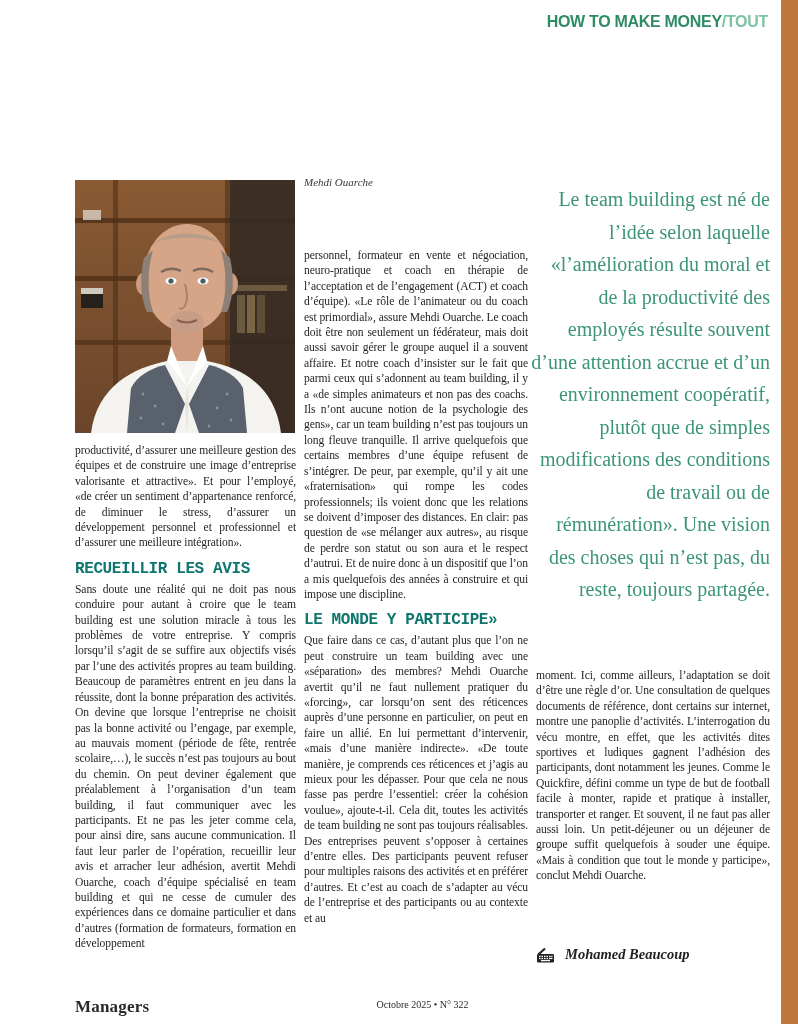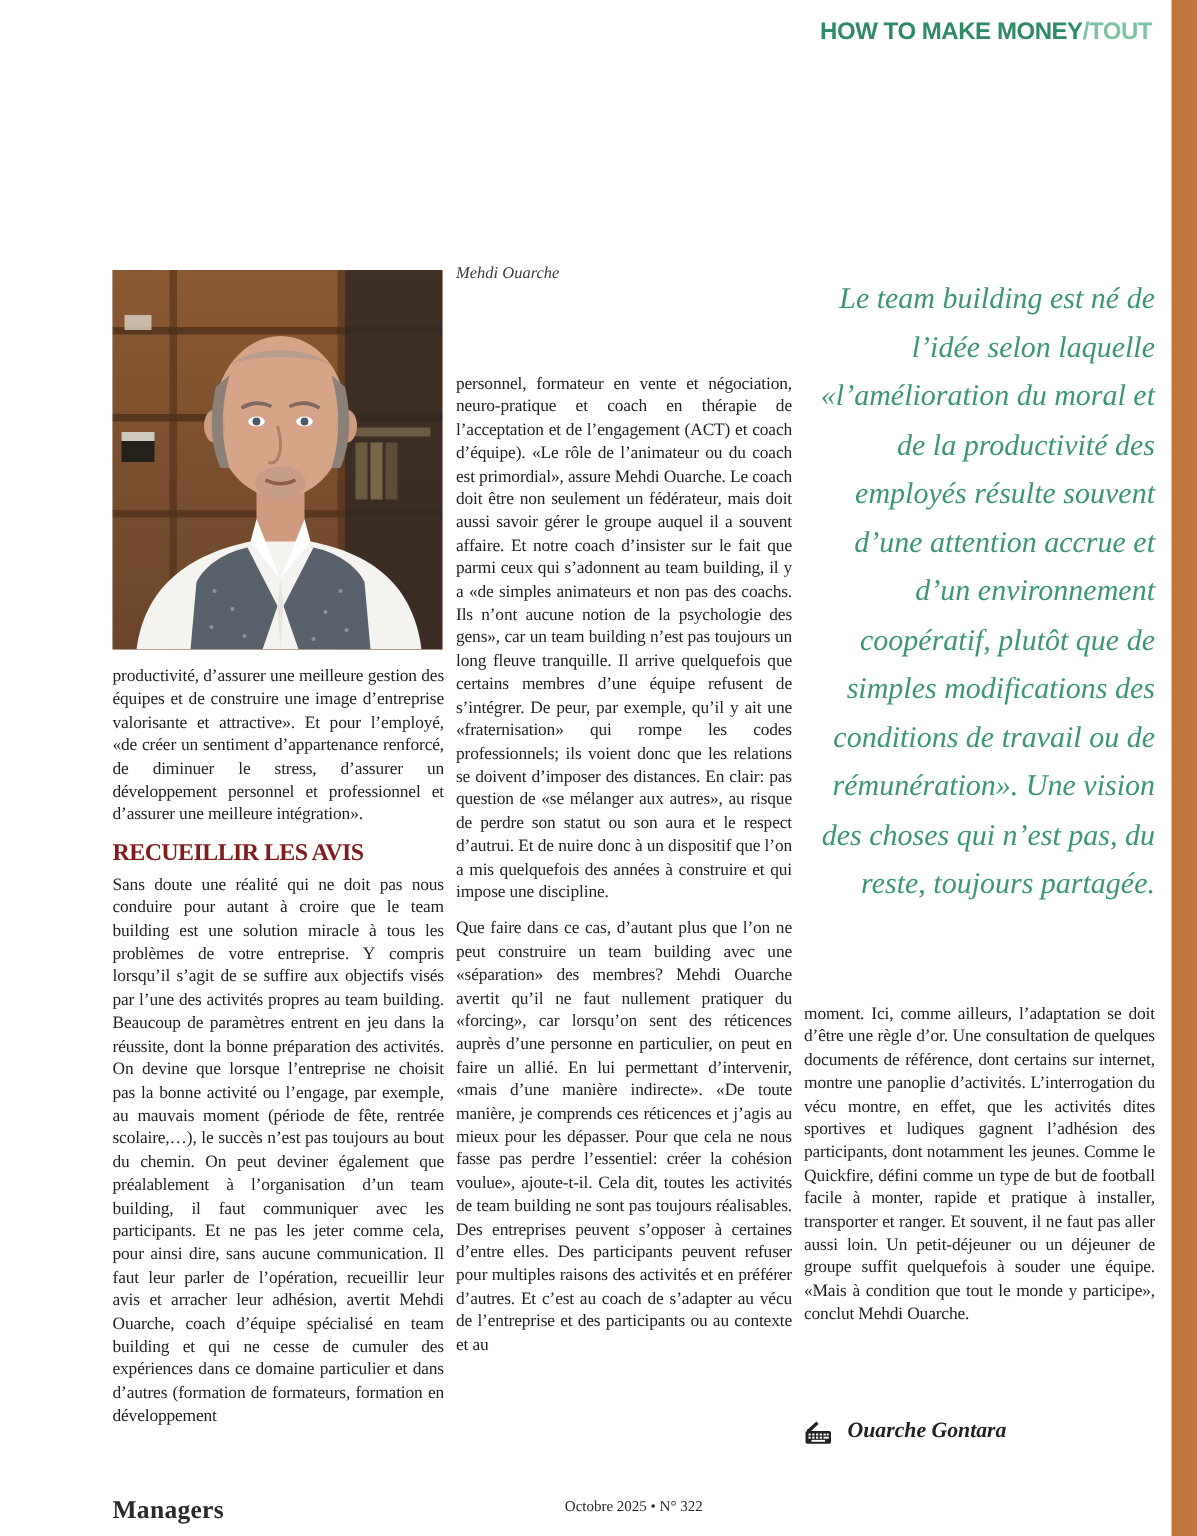--- a/index.html
+++ b/index.html
@@ -45,7 +45,7 @@
   .sec-heading span{display:block;}
   .pull-quote{
     position:absolute;left:528px;top:183px;width:242px;
-    font-style:italic;font-size:20px;line-height:32.5px;
+    font-size:20px;line-height:32.5px;
     color:var(--quote-green);text-align:right;
   }
   .right-body{position:absolute;left:536px;top:668px;width:234px;height:272px;overflow:hidden;}

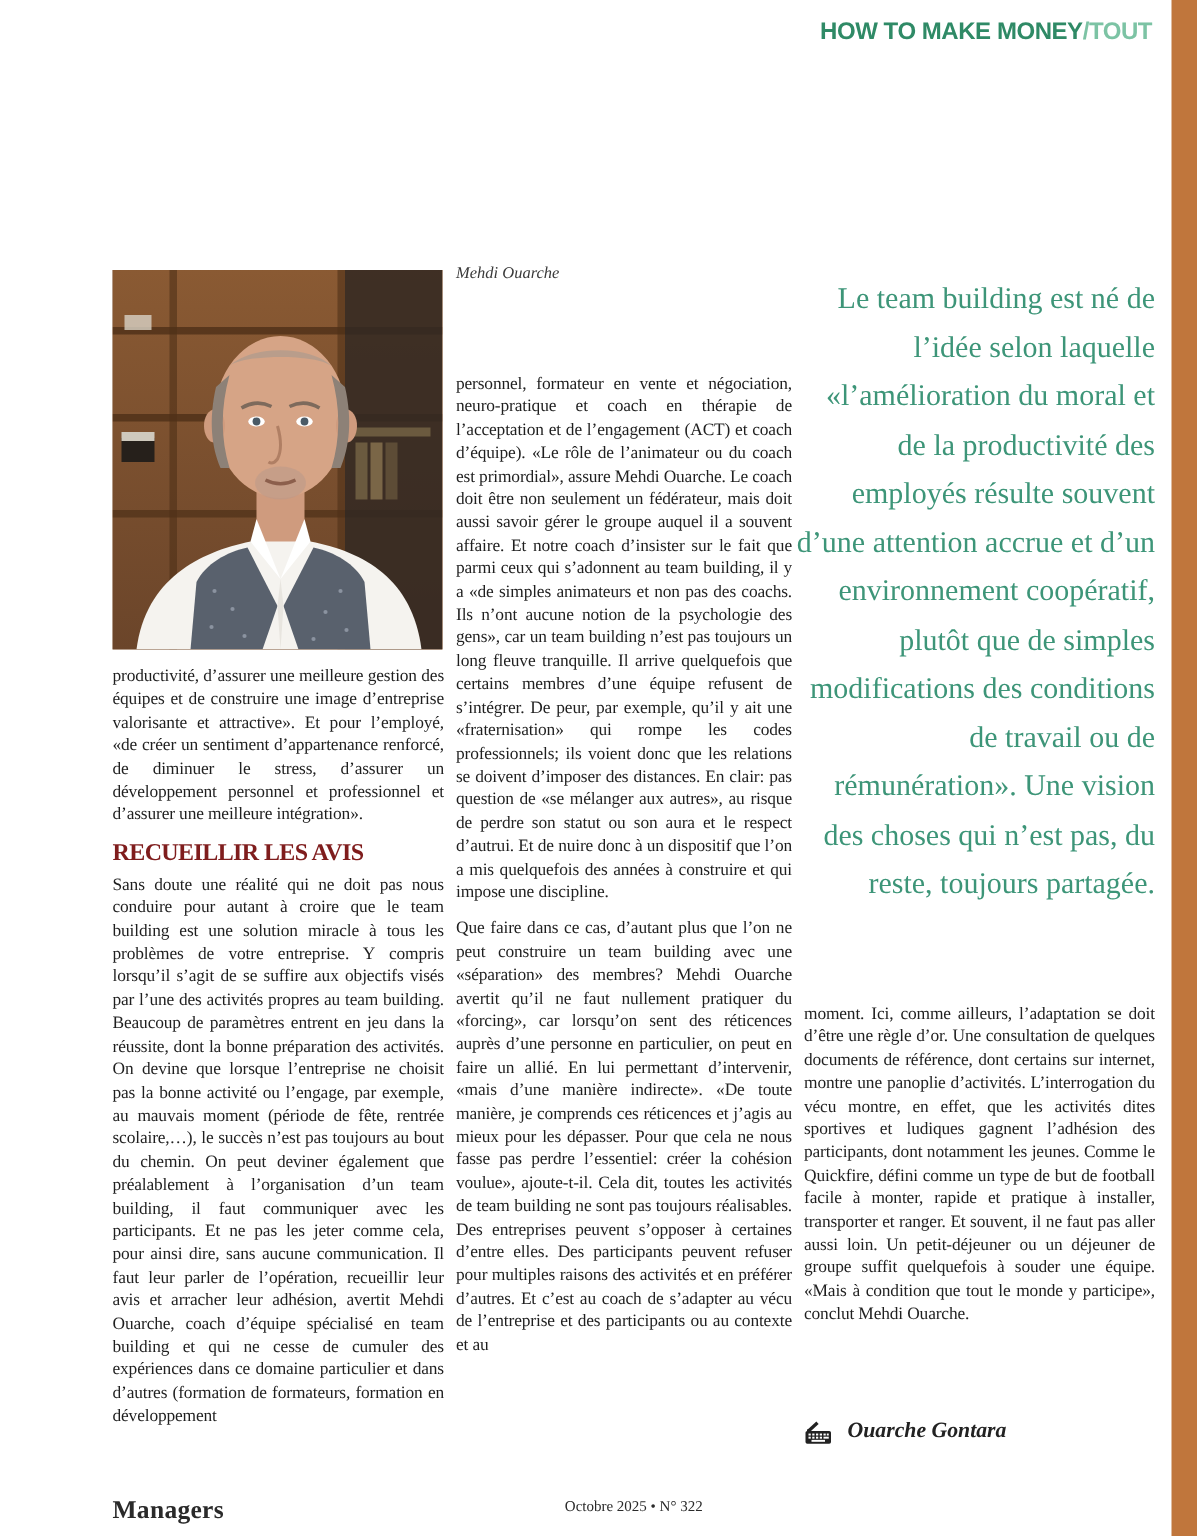--- a/index.html
+++ b/index.html
@@ -37,9 +37,9 @@
   .col-left{position:absolute;left:75px;top:443px;width:221px;height:550px;overflow:hidden;}
   .col-middle{position:absolute;left:304px;top:248px;width:224px;height:716px;overflow:hidden;}
   .sec-heading{
-    font-family:Liberation Serif, serif;font-weight:700;
+    font-family:Liberation Mono, monospace;font-weight:700;
     font-size:16px;line-height:18px;letter-spacing:-0.4px;font-stretch:condensed;
-    color:#7f1d1d;text-align:left;
+    color:#0f766e;text-align:left;
     margin:9px 0 4px 0;
   }
   .sec-heading span{display:block;}

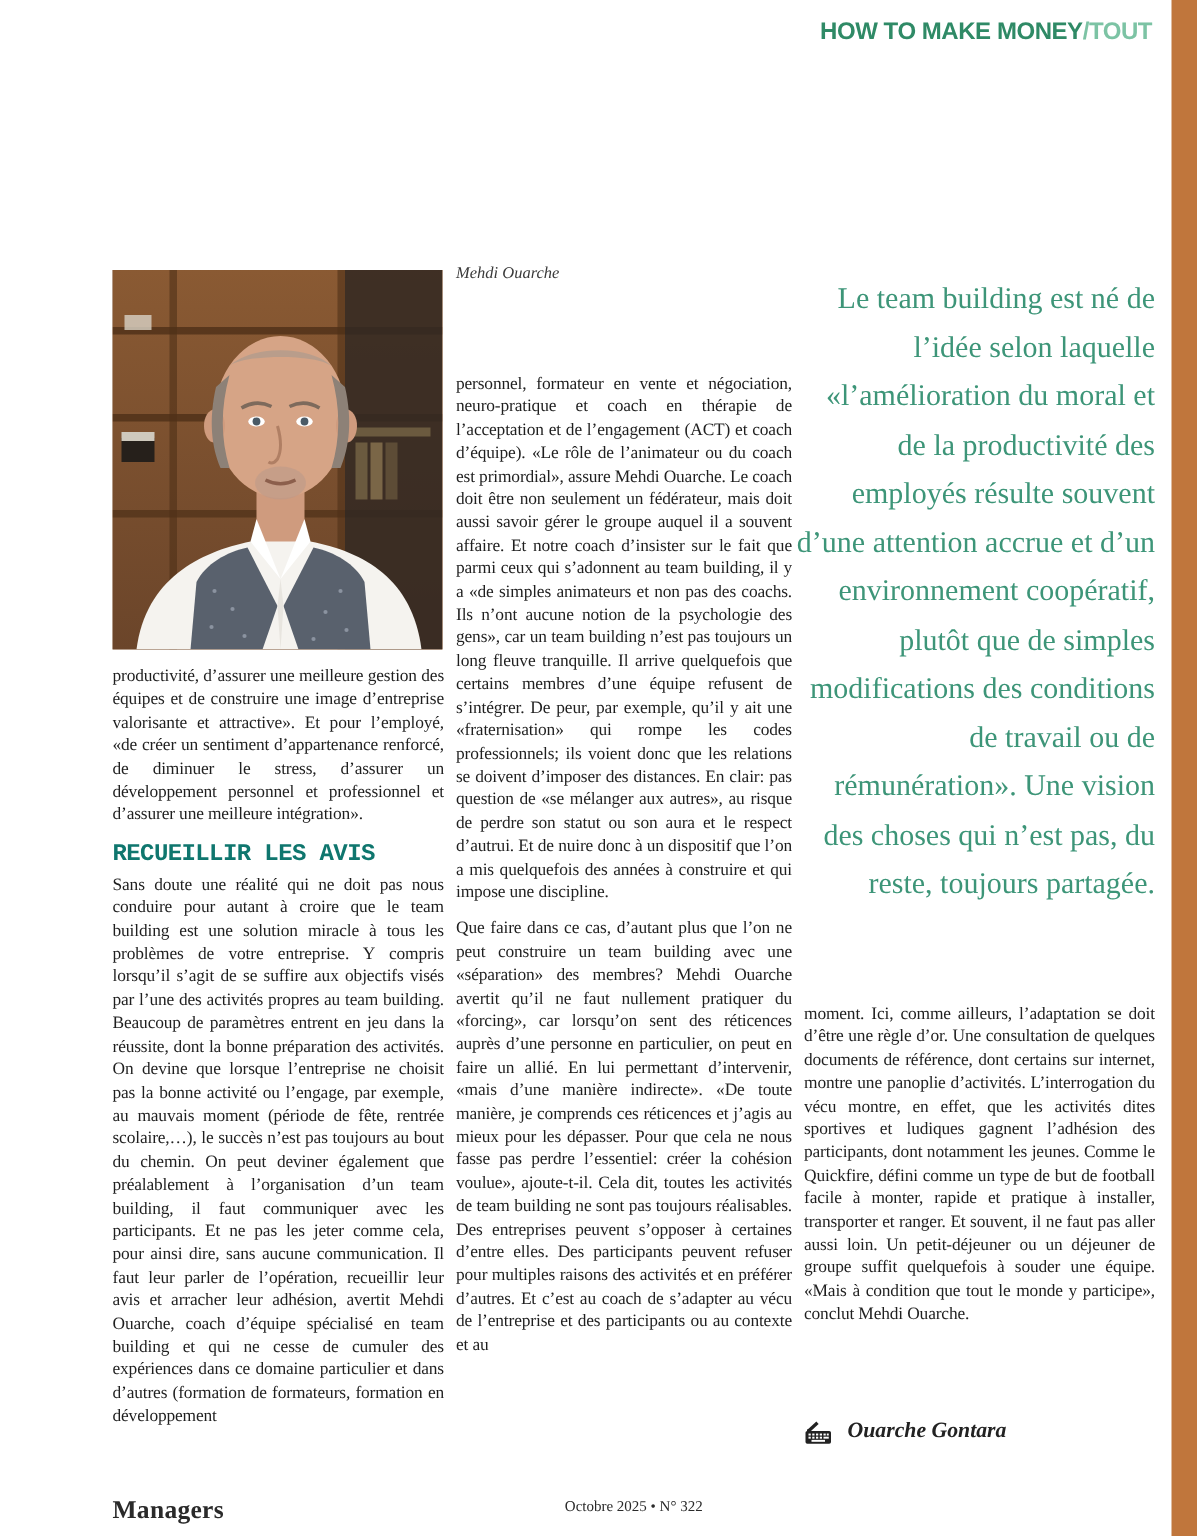--- a/index.html
+++ b/index.html
@@ -153,6 +153,7 @@
   <div class="col-middle">
     <p class="bodycopy">personnel, formateur en vente et négociation, neuro-pratique et coach en thérapie de l’acceptation et de l’engagement (ACT) et coach d’équipe). «Le rôle de l’animateur ou du coach est primordial», assure Mehdi Ouarche. Le coach doit être non seulement un fédérateur, mais doit aussi savoir gérer le groupe auquel il a souvent affaire. Et notre coach d’insister sur le fait que parmi ceux qui s’adonnent au team building, il y a «de simples animateurs et non pas des coachs. Ils n’ont aucune notion de la psychologie des gens», car un team building n’est pas toujours un long fleuve tranquille. Il arrive quelquefois que certains membres d’une équipe refusent de s’intégrer. De peur, par exemple, qu’il y ait une «fraternisation» qui rompe les codes professionnels; ils voient donc que les relations se doivent d’imposer des distances. En clair: pas question de «se mélanger aux autres», au risque de perdre son statut ou son aura et le respect d’autrui. Et de nuire donc à un dispositif que l’on a mis quelquefois des années à construire et qui impose une discipline.</p>
     <h2 class="sec-heading">
+      <span>LE MONDE Y PARTICIPE»</span>
     </h2>
     <p class="bodycopy">Que faire dans ce cas, d’autant plus que l’on ne peut construire un team building avec une «séparation» des membres? Mehdi Ouarche avertit qu’il ne faut nullement pratiquer du «forcing», car lorsqu’on sent des réticences auprès d’une personne en particulier, on peut en faire un allié. En lui permettant d’intervenir, «mais d’une manière indirecte». «De toute manière, je comprends ces réticences et j’agis au mieux pour les dépasser. Pour que cela ne nous fasse pas perdre l’essentiel: créer la cohésion voulue», ajoute-t-il. Cela dit, toutes les activités de team building ne sont pas toujours réalisables. Des entreprises peuvent s’opposer à certaines d’entre elles. Des participants peuvent refuser pour multiples raisons des activités et en préférer d’autres. Et c’est au coach de s’adapter au vécu de l’entreprise et des participants ou au contexte et au</p>
   </div>

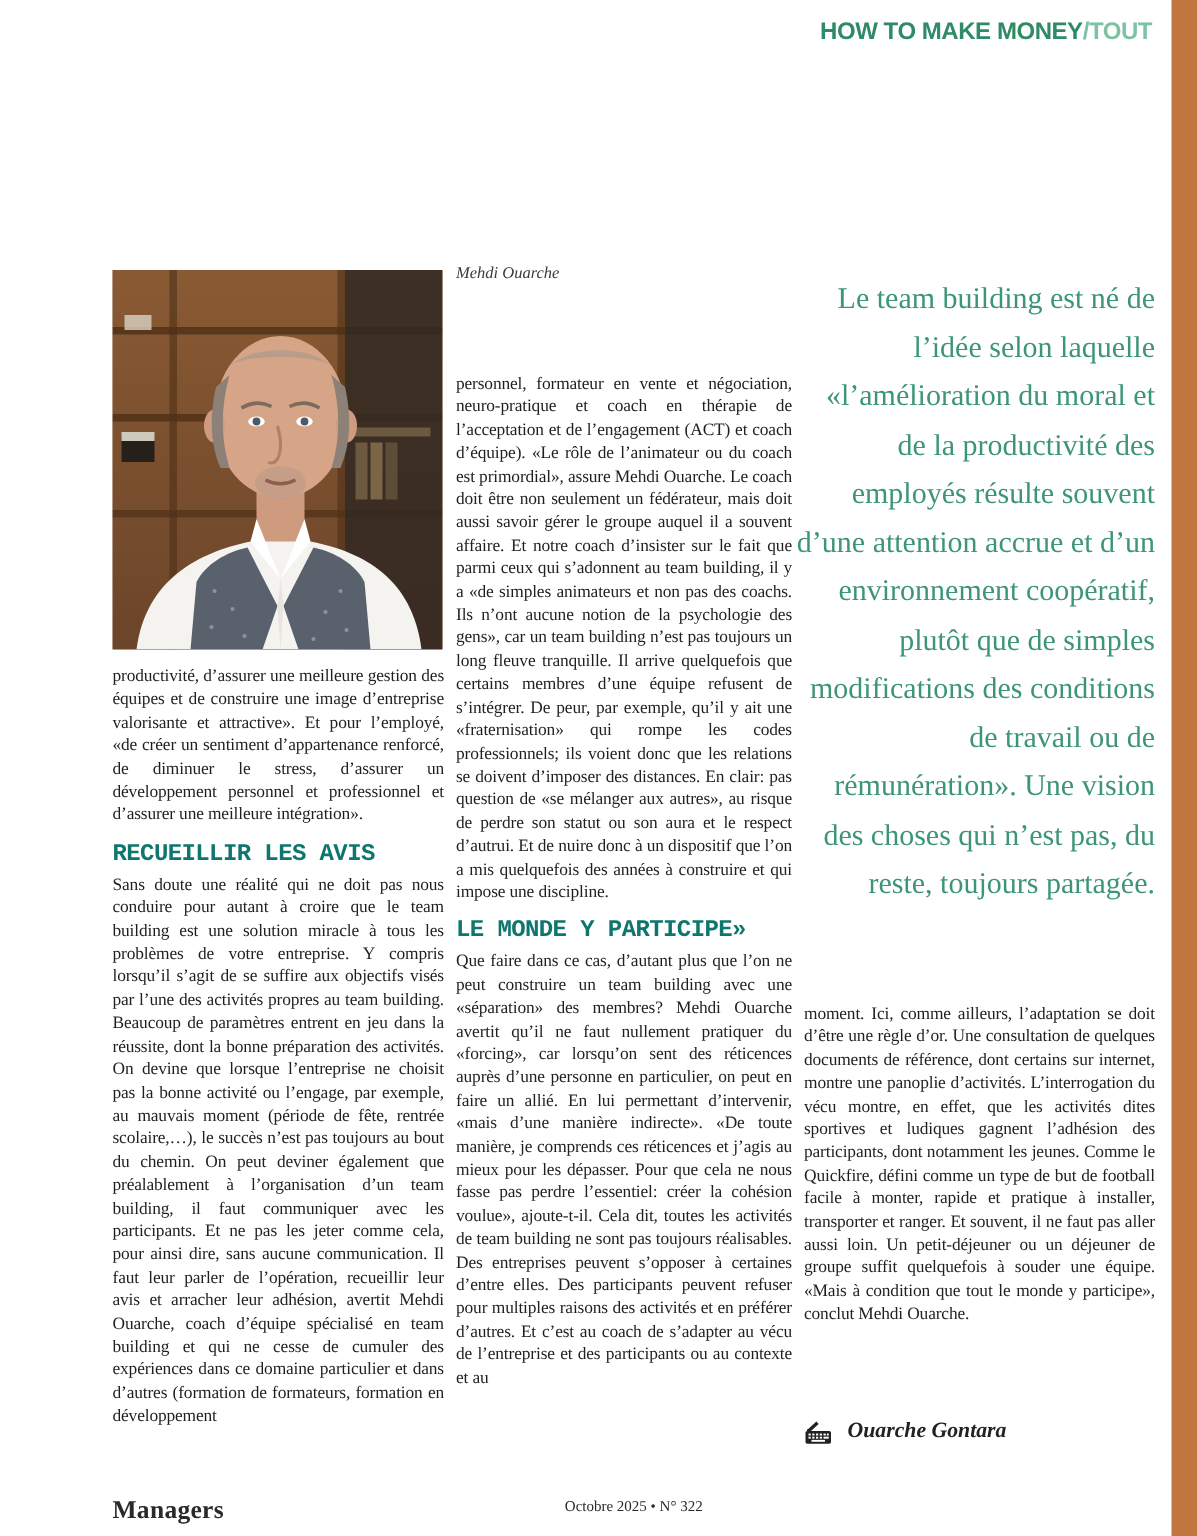--- a/index.html
+++ b/index.html
@@ -184,7 +184,7 @@
         <rect x="5" y="12.9" width="9" height="1.3"></rect>
       </g>
     </svg>
-    <span>Ouarche Gontara</span>
+    <span>Mohamed Beaucoup</span>
   </div>
 
   <div class="footer">

